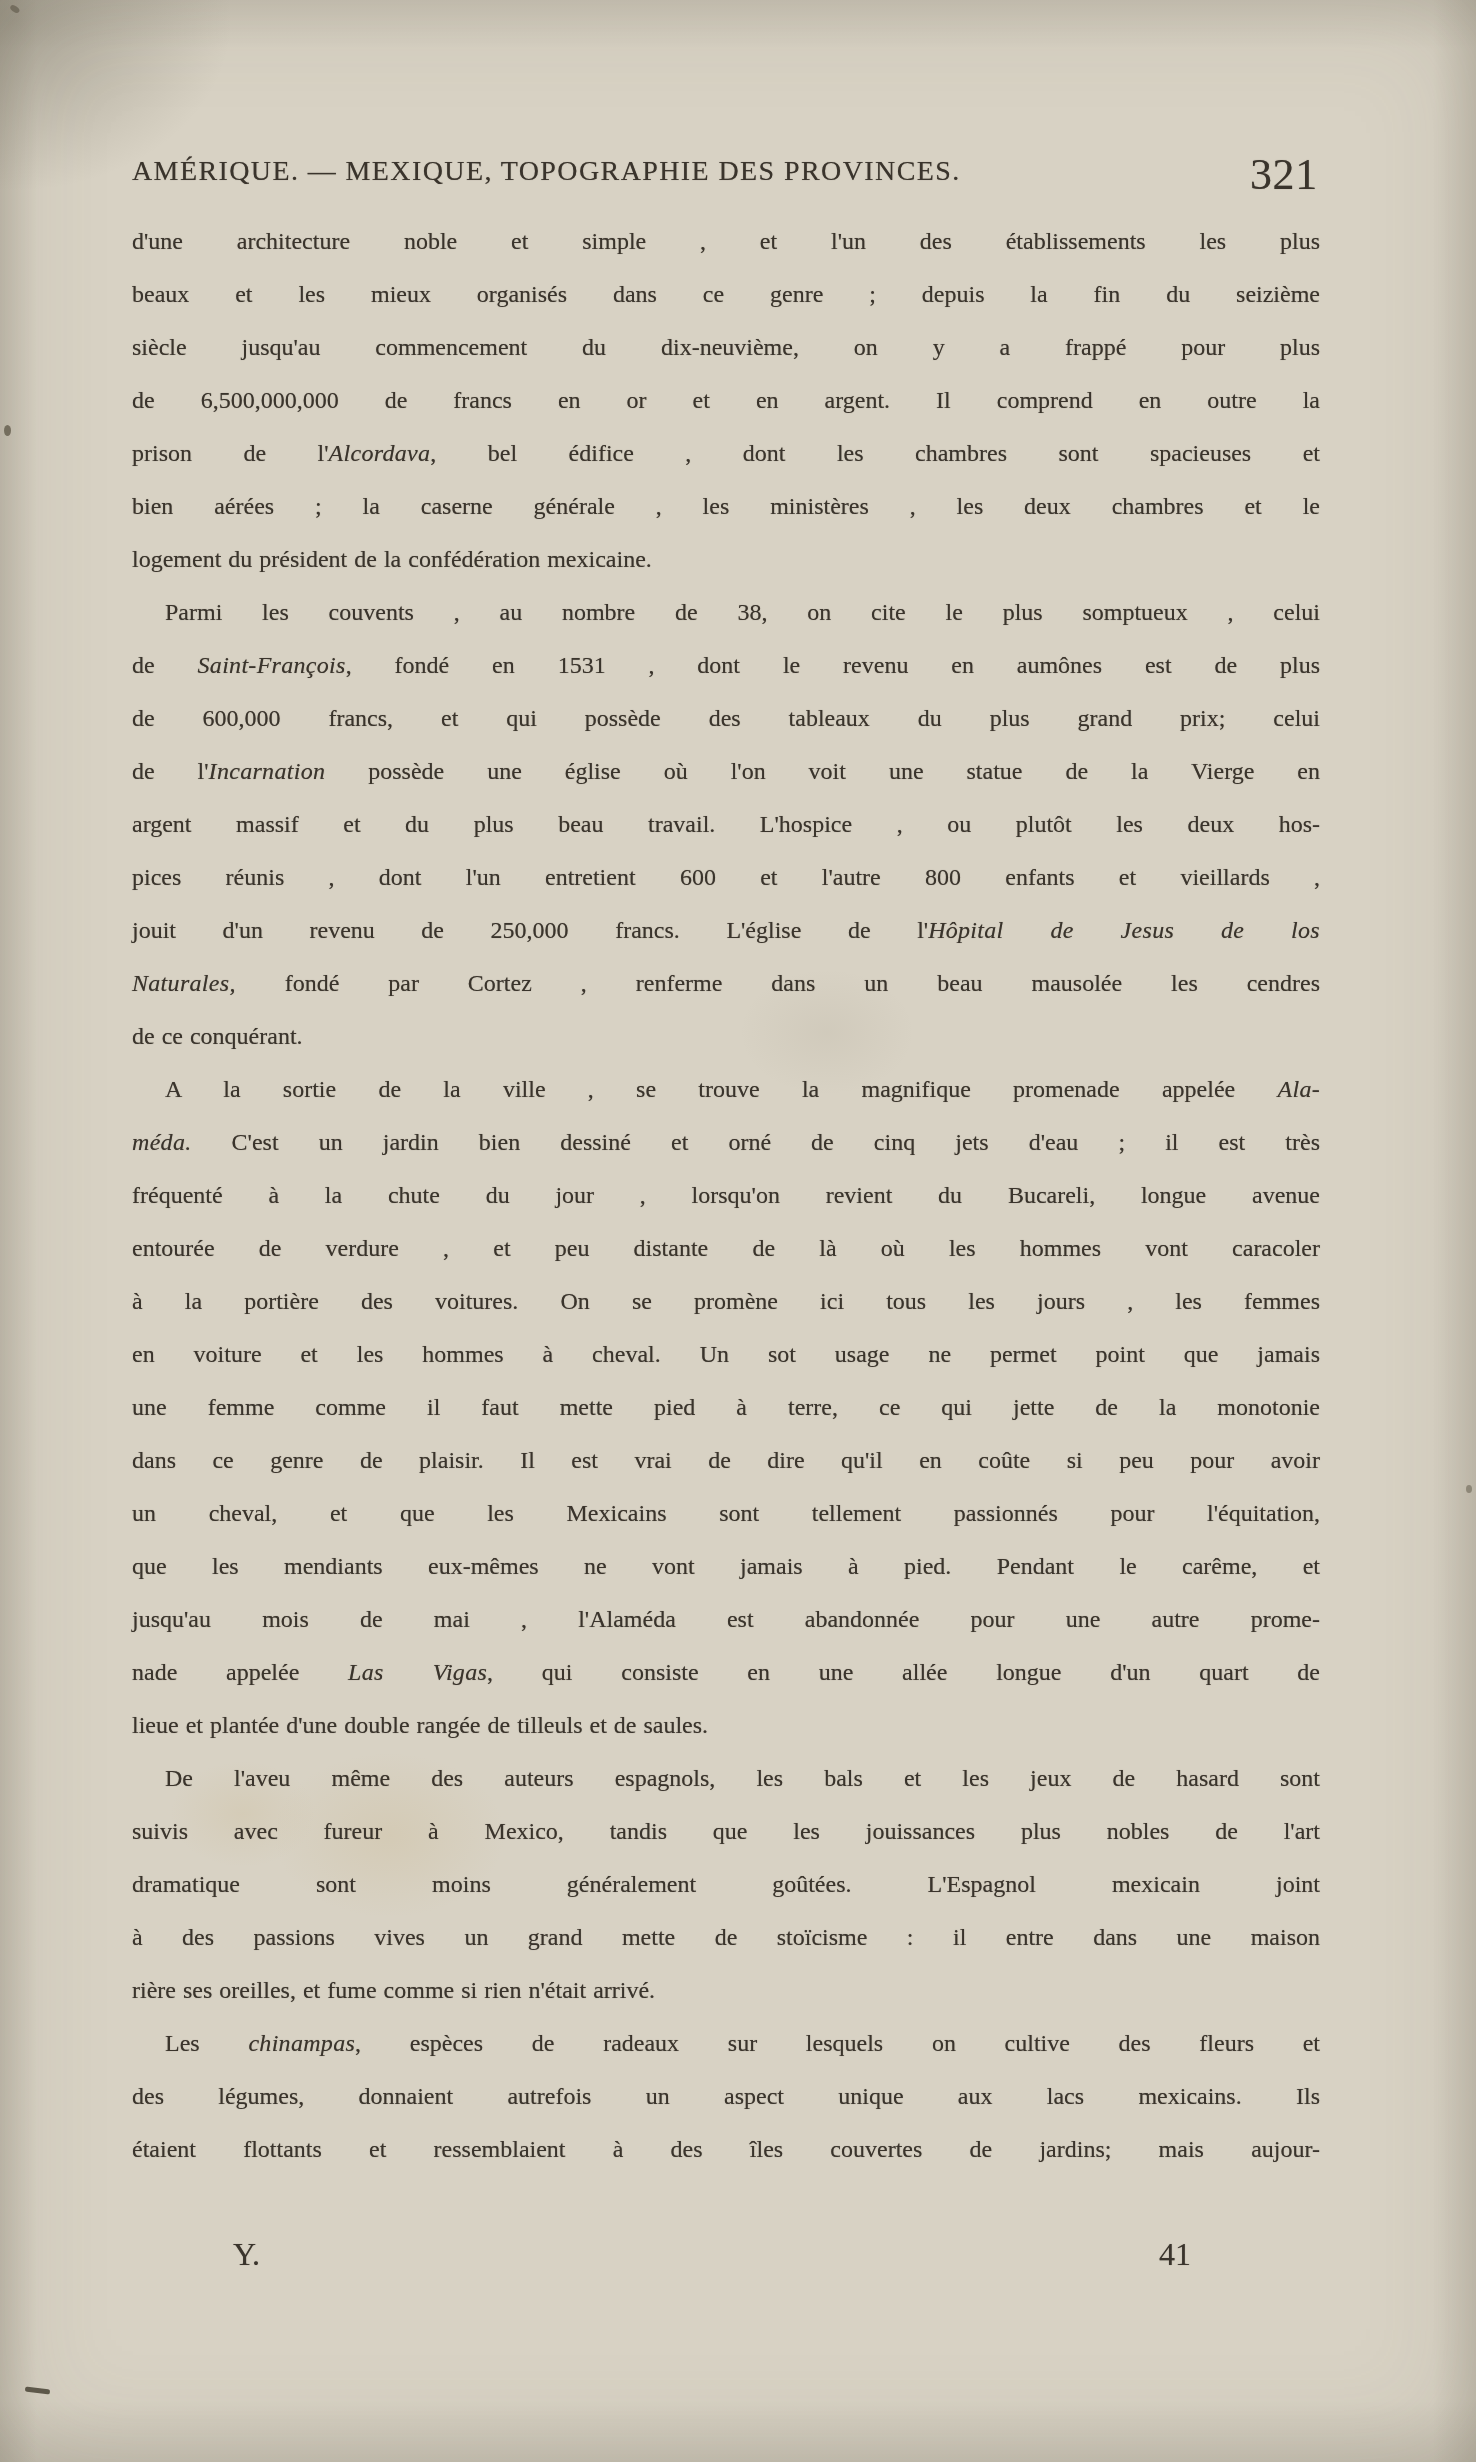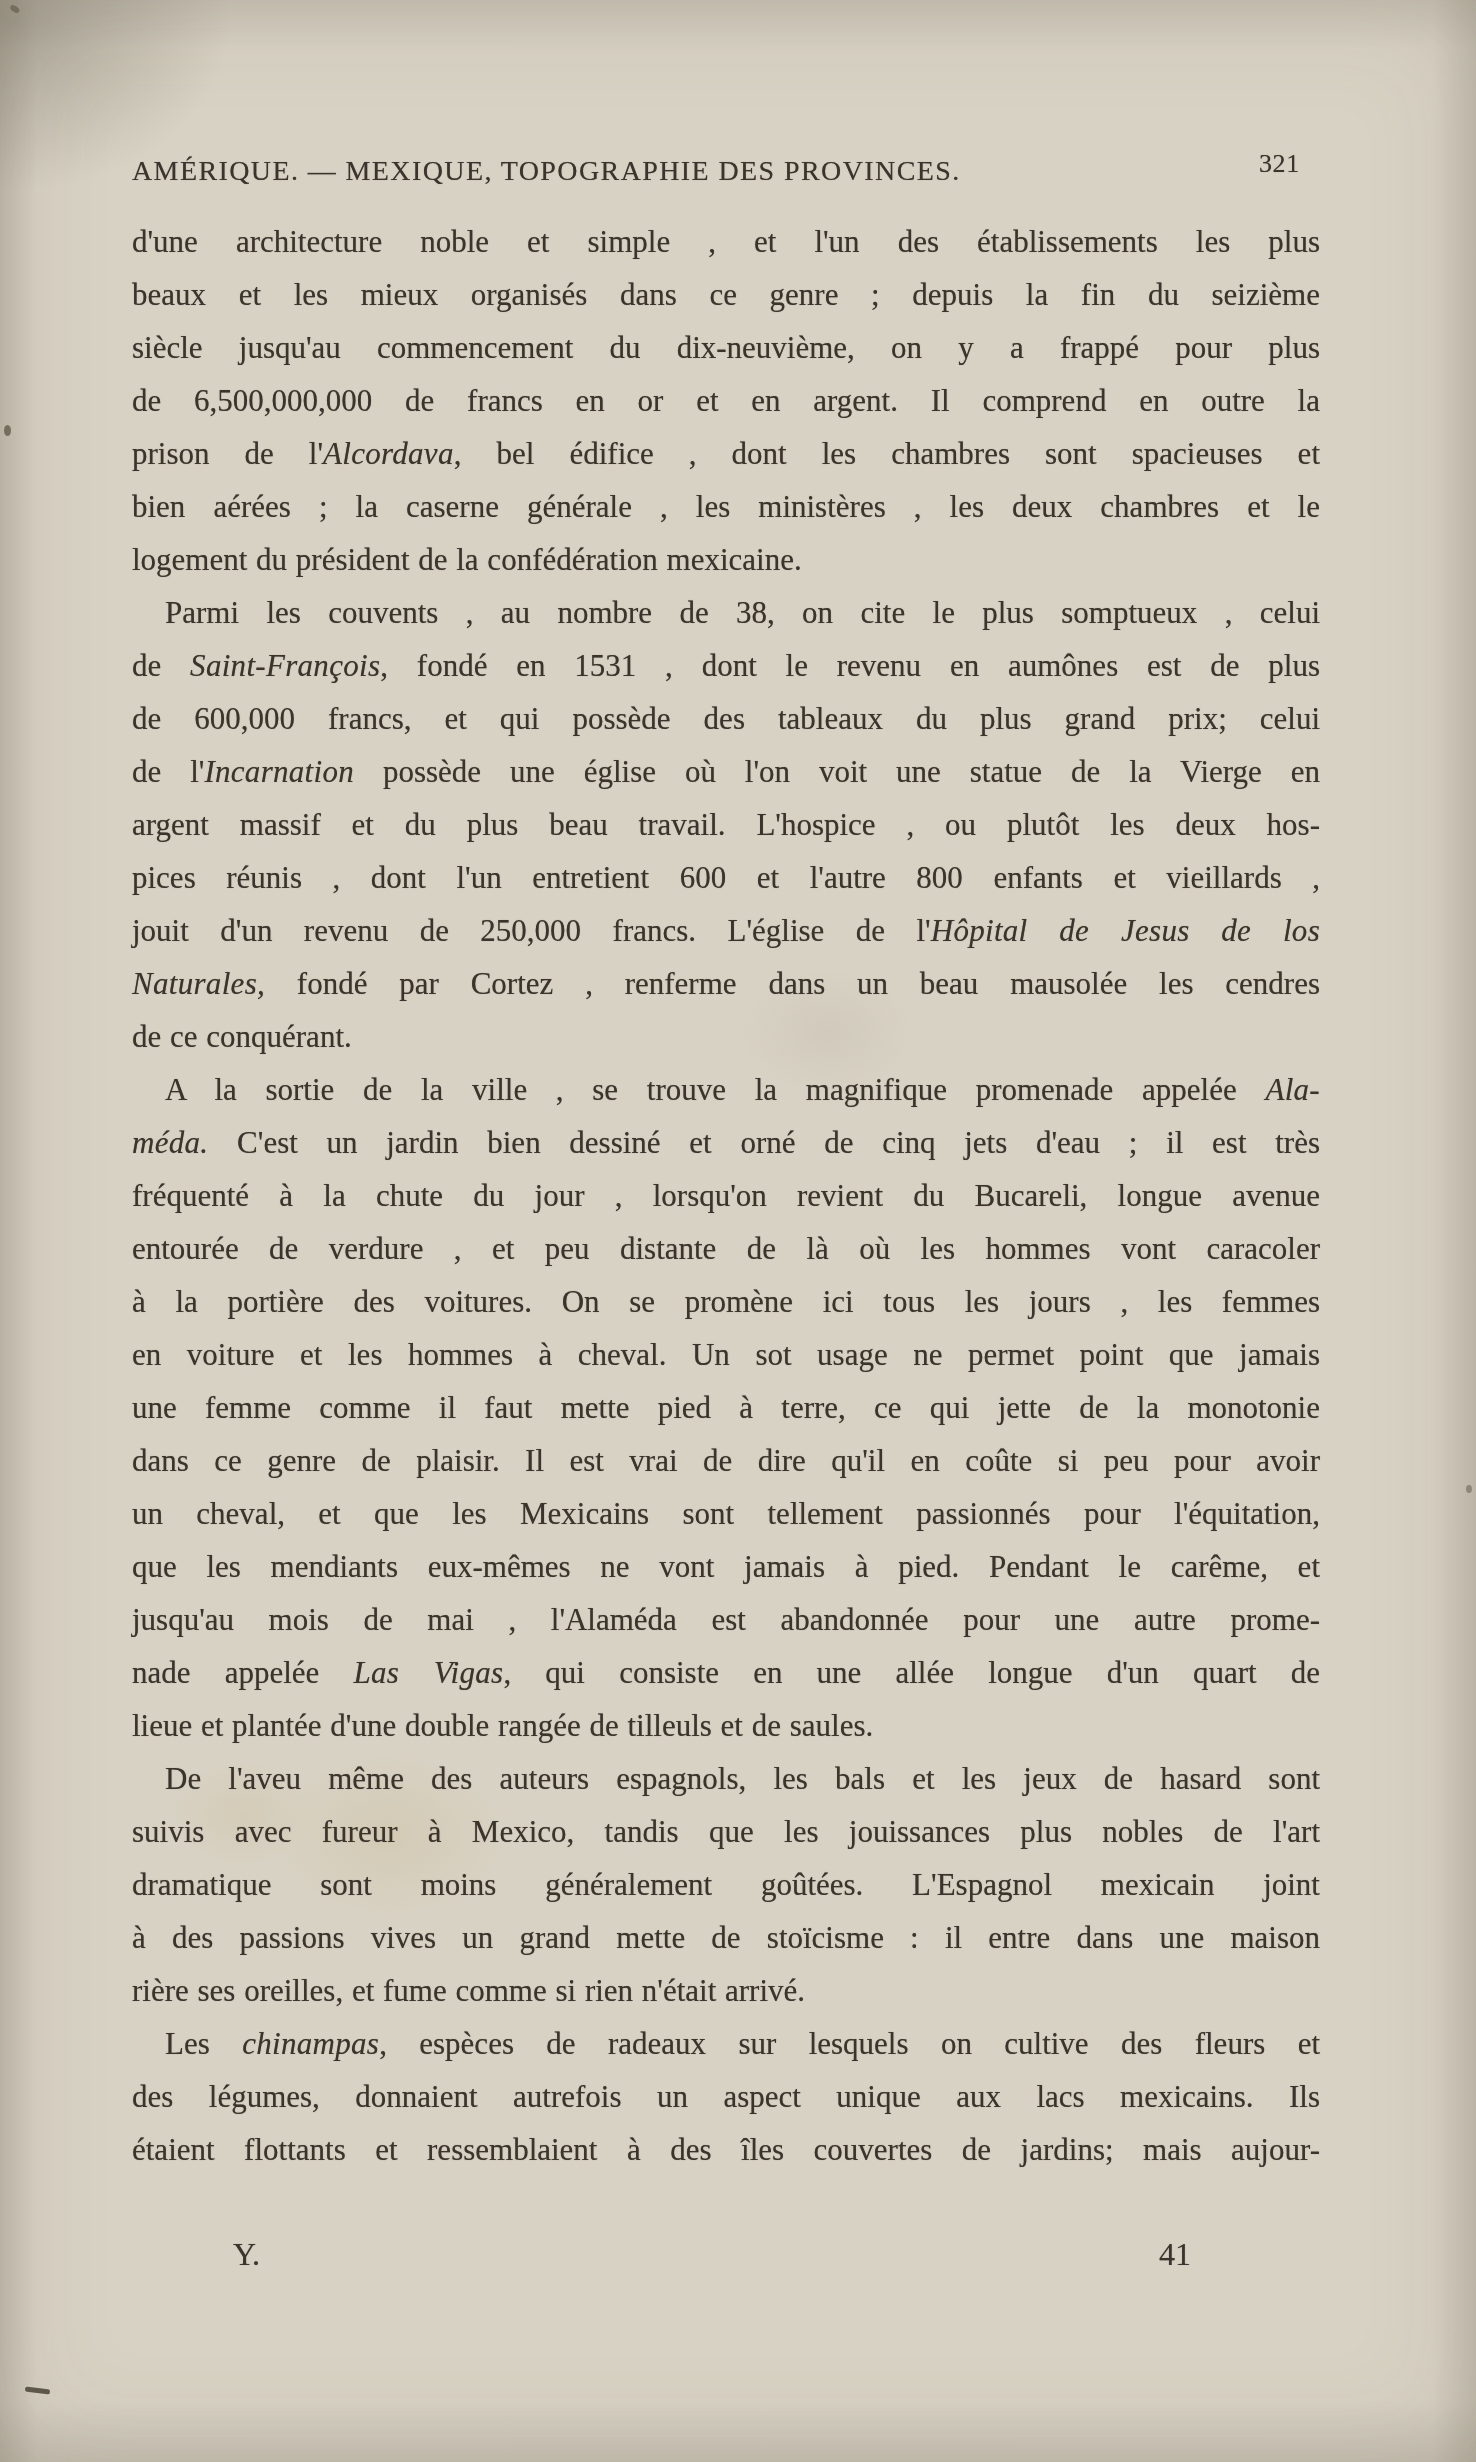--- a/index.html
+++ b/index.html
@@ -32,7 +32,7 @@
     top:2.8px; white-space:nowrap;
   }
   .runhead-page{
-    position:absolute; right:20px; top:-2.8px; font-size:26px; letter-spacing:0.7px;
+    position:absolute; right:2px; top:-2.8px; font-size:44px; letter-spacing:0.7px;
   }
 
   .body-text{

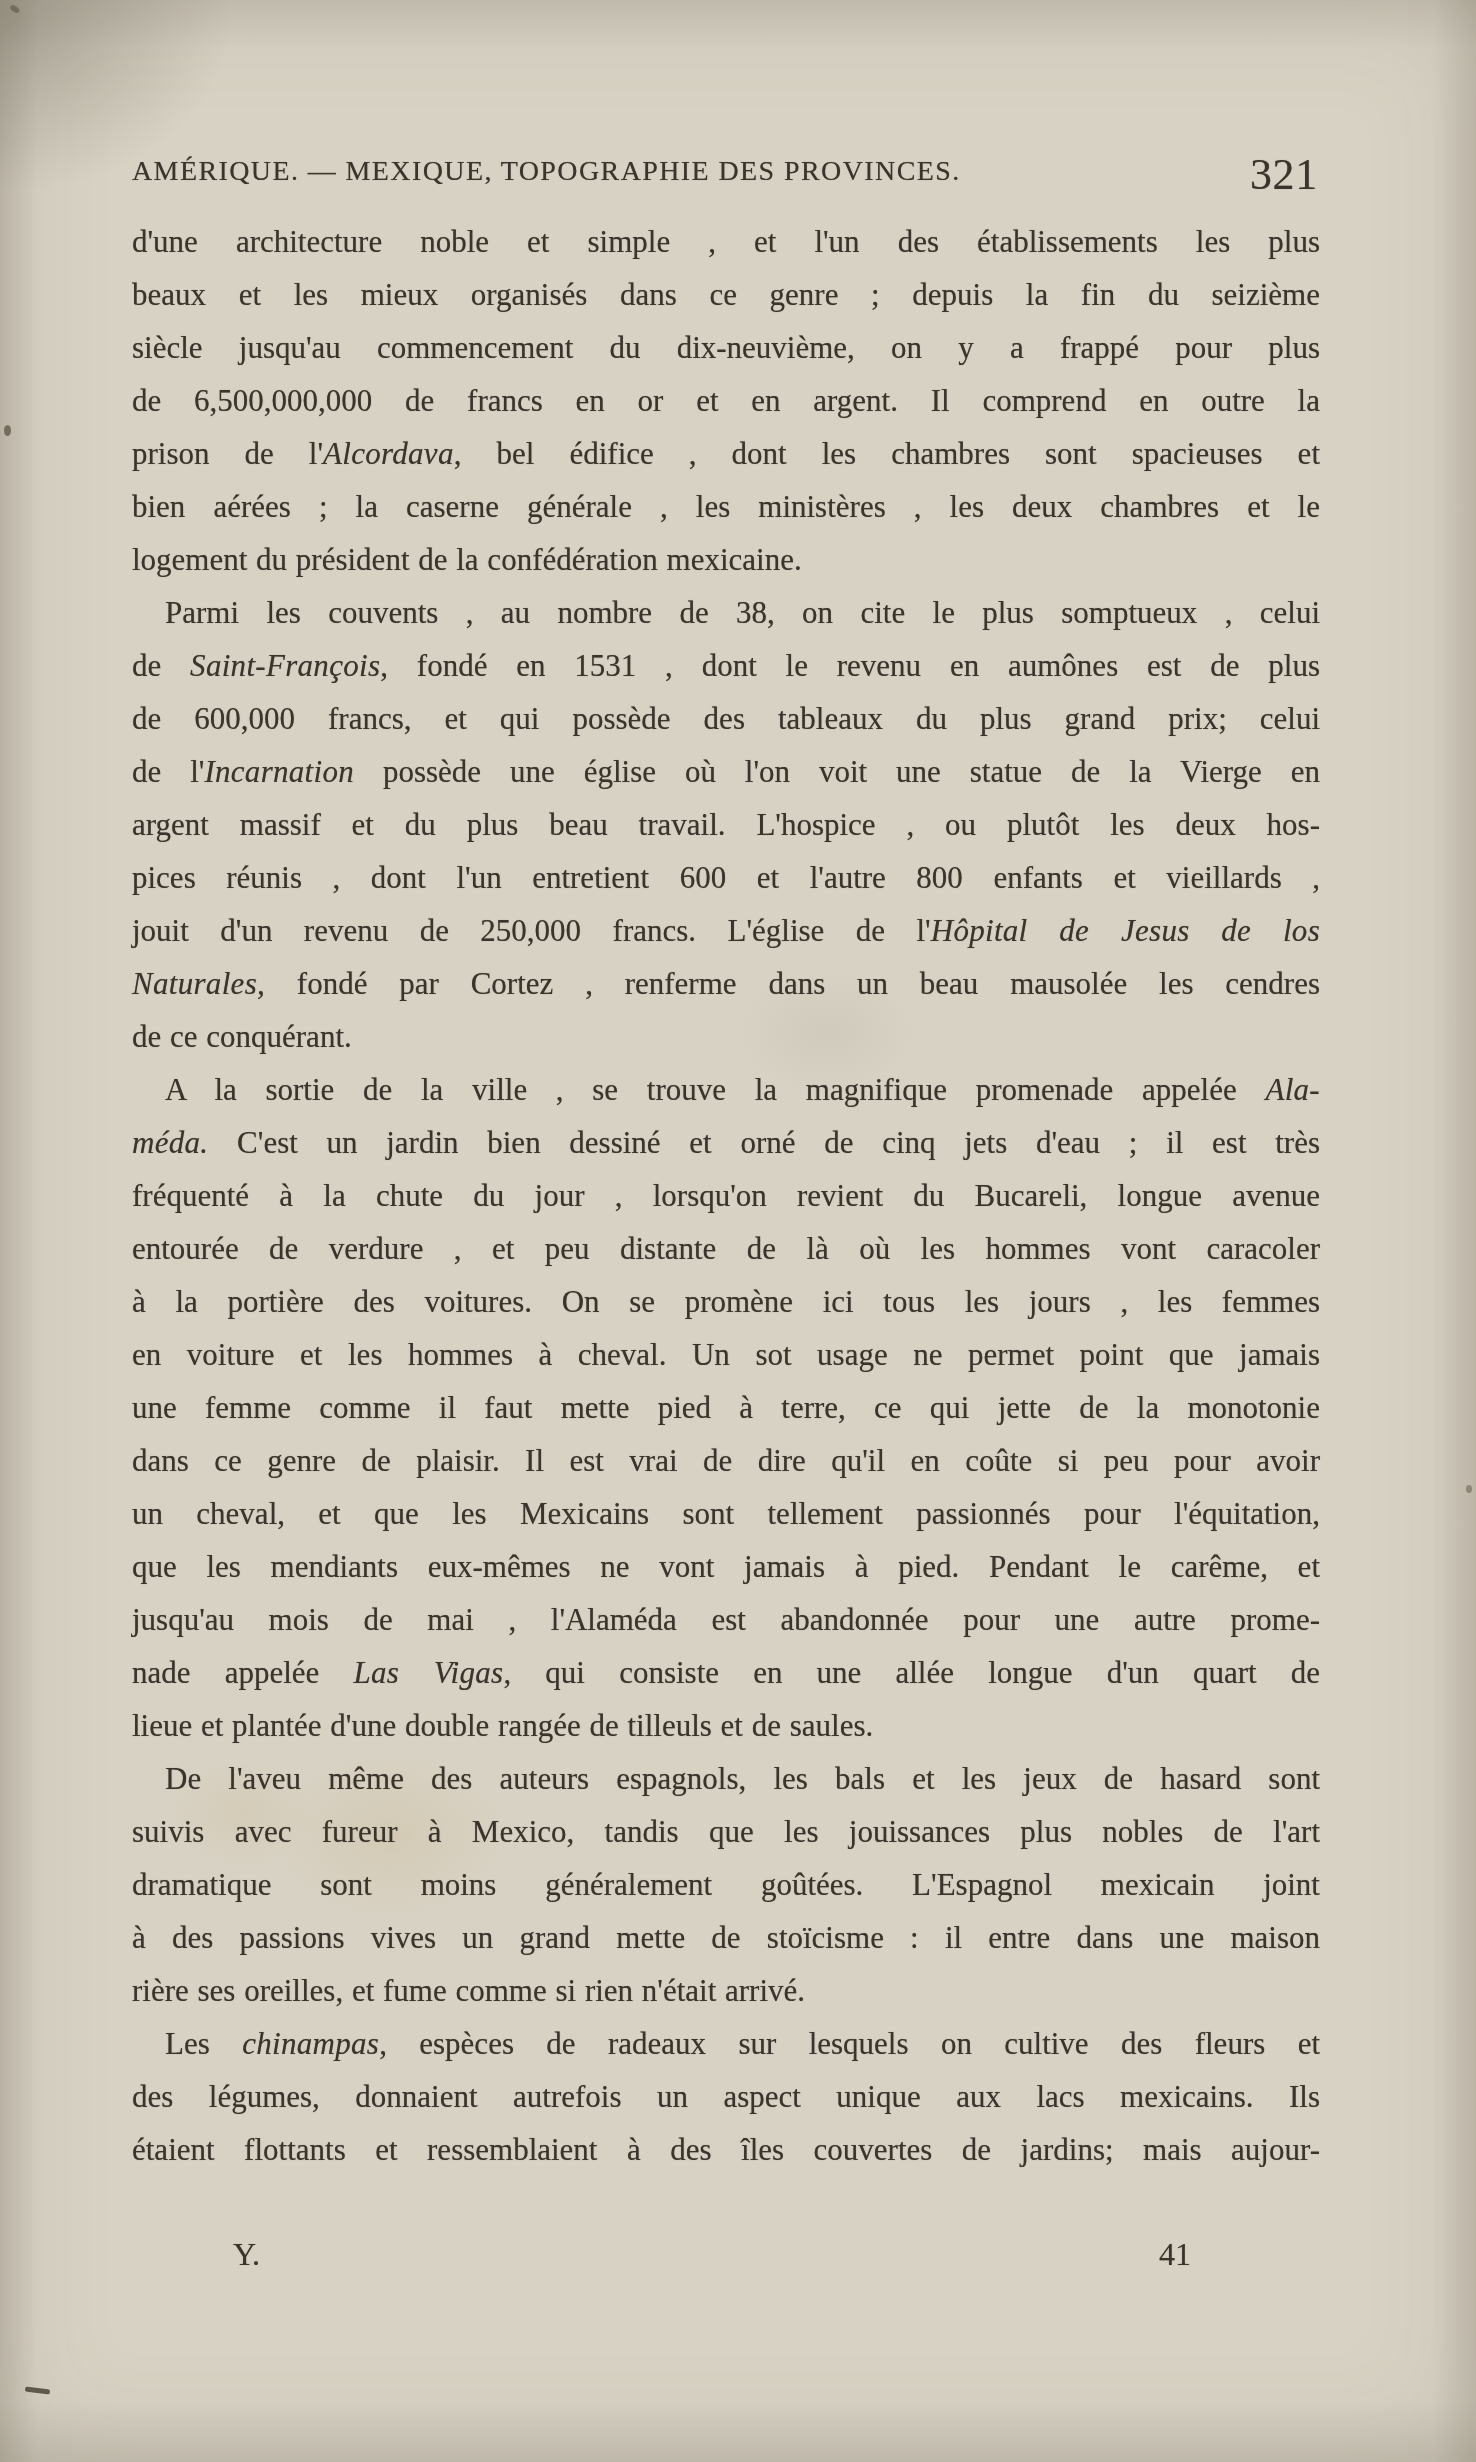--- a/index.html
+++ b/index.html
@@ -39,7 +39,7 @@
     position:absolute; left:132px; top:215px; width:1188px;
   }
   .line{
-    font-size:31px; line-height:53px; height:53px;
+    font-size:24px; line-height:53px; height:53px;
     text-align:justify; text-align-last:justify;
     overflow:visible; white-space:nowrap;
     word-spacing:1px;

